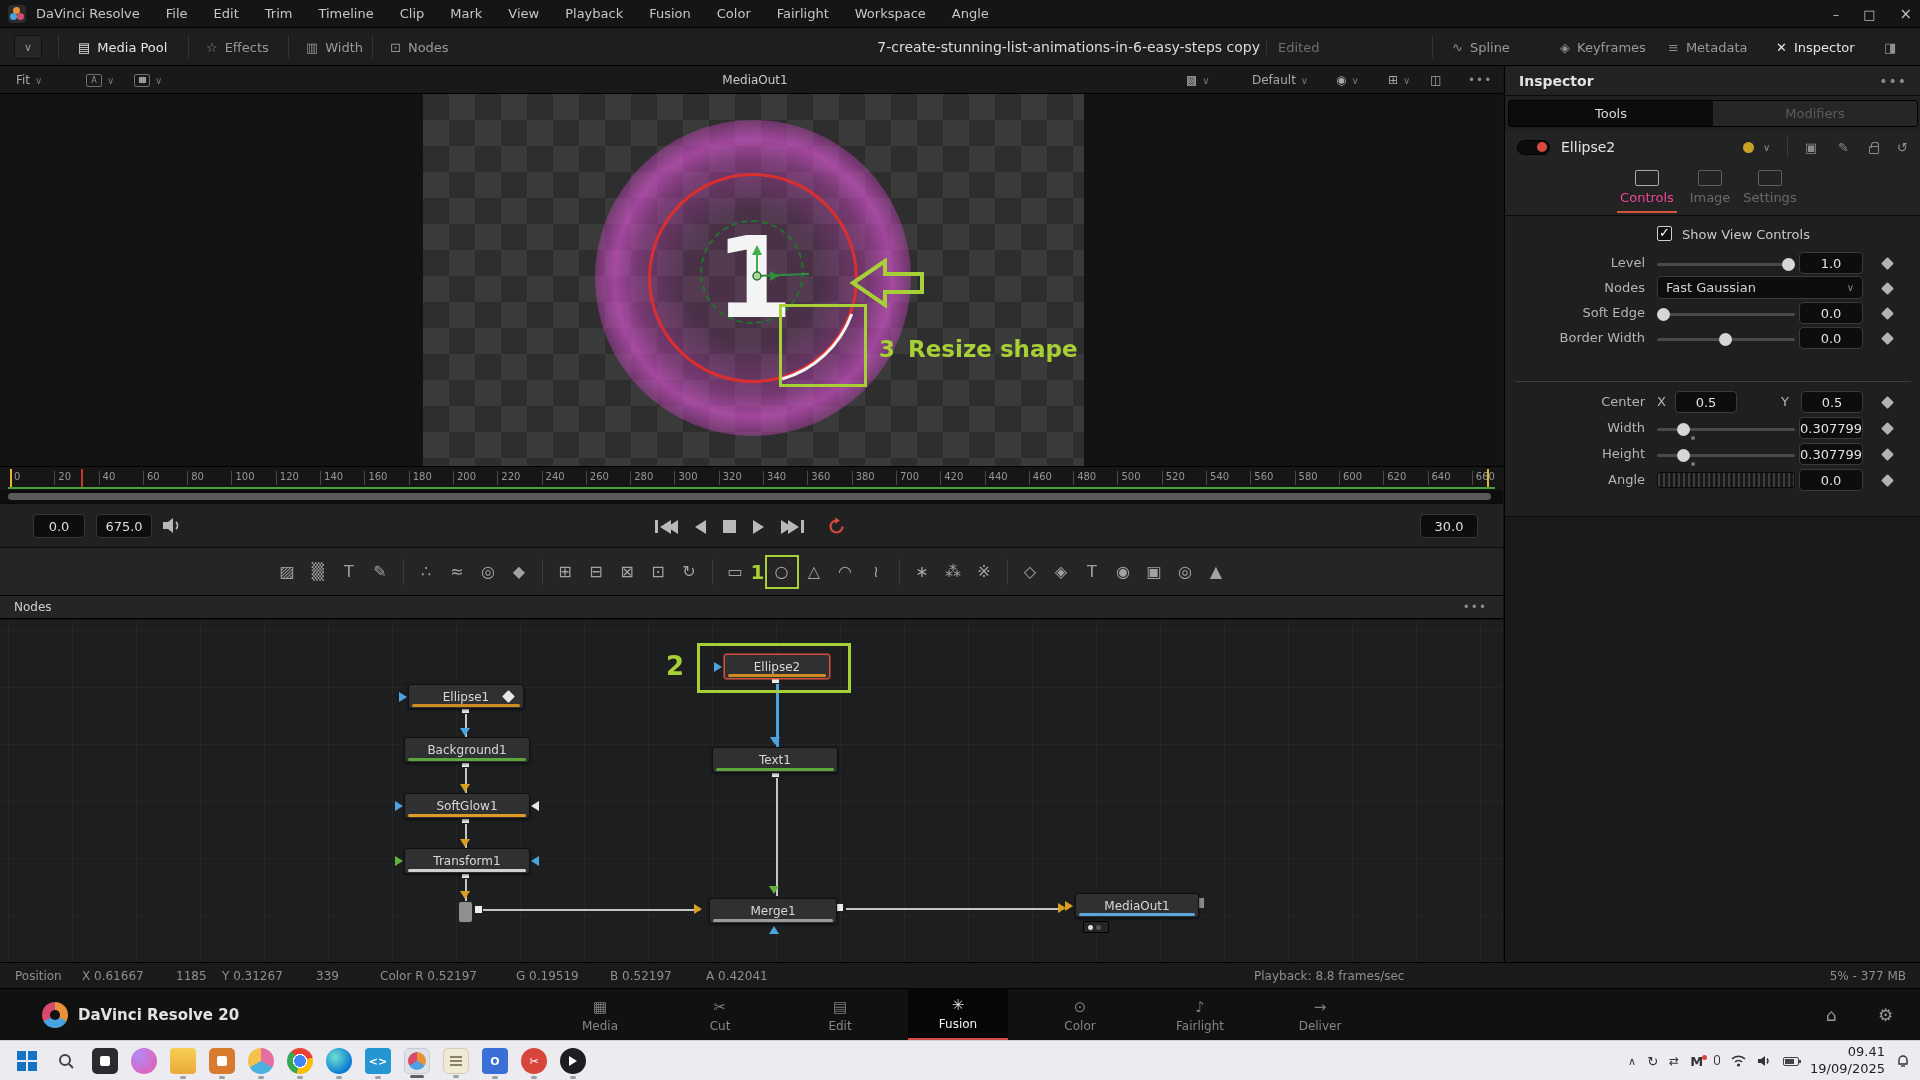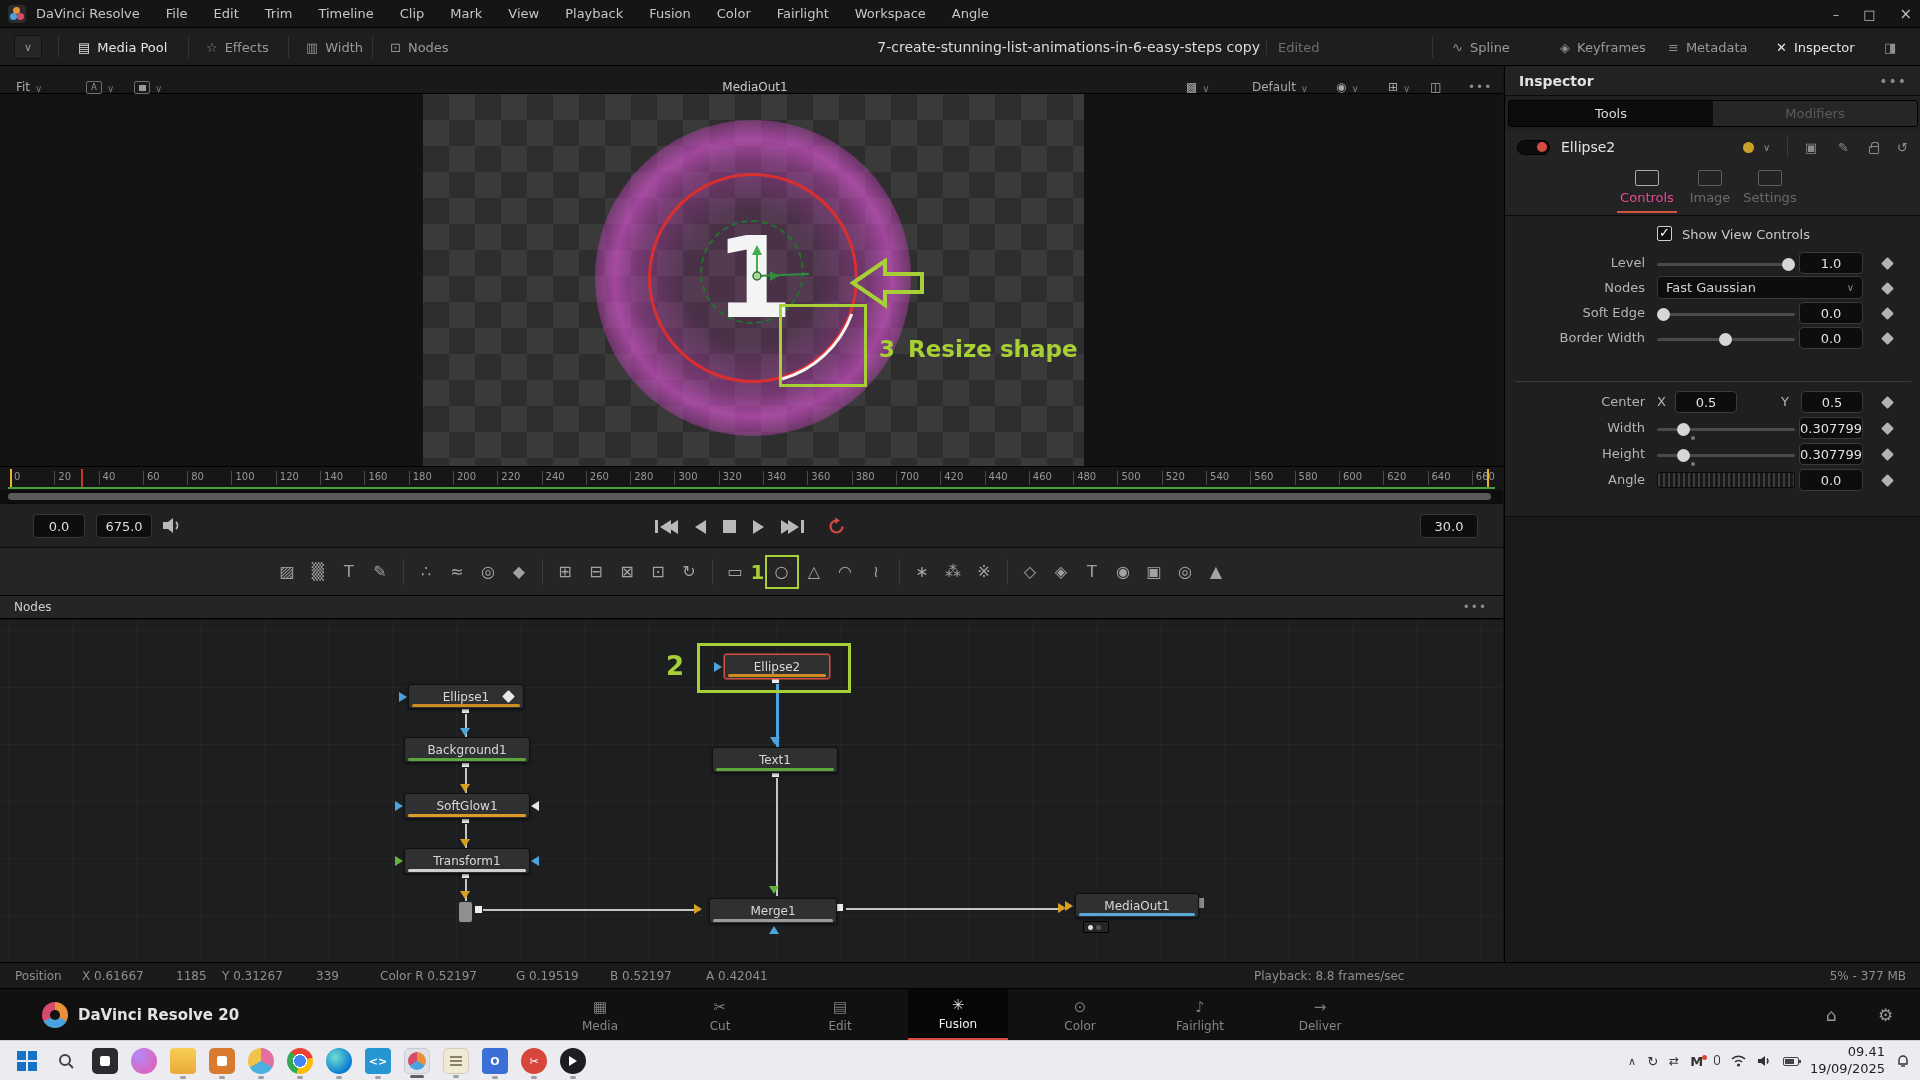--- a/index.html
+++ b/index.html
@@ -28,7 +28,7 @@
   
   .viewer-pane{position:absolute;left:0;top:66px;width:1503px;height:896px;background:#141414}
   .viewer-header{position:absolute;left:0;top:0;width:1503px;height:28px;background:#191919;border-bottom:1px solid #000;font-size:12px;color:#a8a8a8}
-  .vh-item{position:absolute;top:0;height:28px;display:flex;align-items:flex-end;gap:5px}
+  .vh-item{position:absolute;top:0;height:28px;display:flex;align-items:center;gap:5px}
   .mini-box{width:16px;height:13px;border:1px solid #6f6f6f;border-radius:2px;font-size:8px;display:flex;align-items:center;justify-content:center;color:#9a9a9a}
   .mini-box .fill{width:7px;height:6px;background:#9a9a9a}
   .viewer-canvas{position:absolute;left:0;top:28px;width:1503px;height:372px;background:#131313;overflow:hidden}

